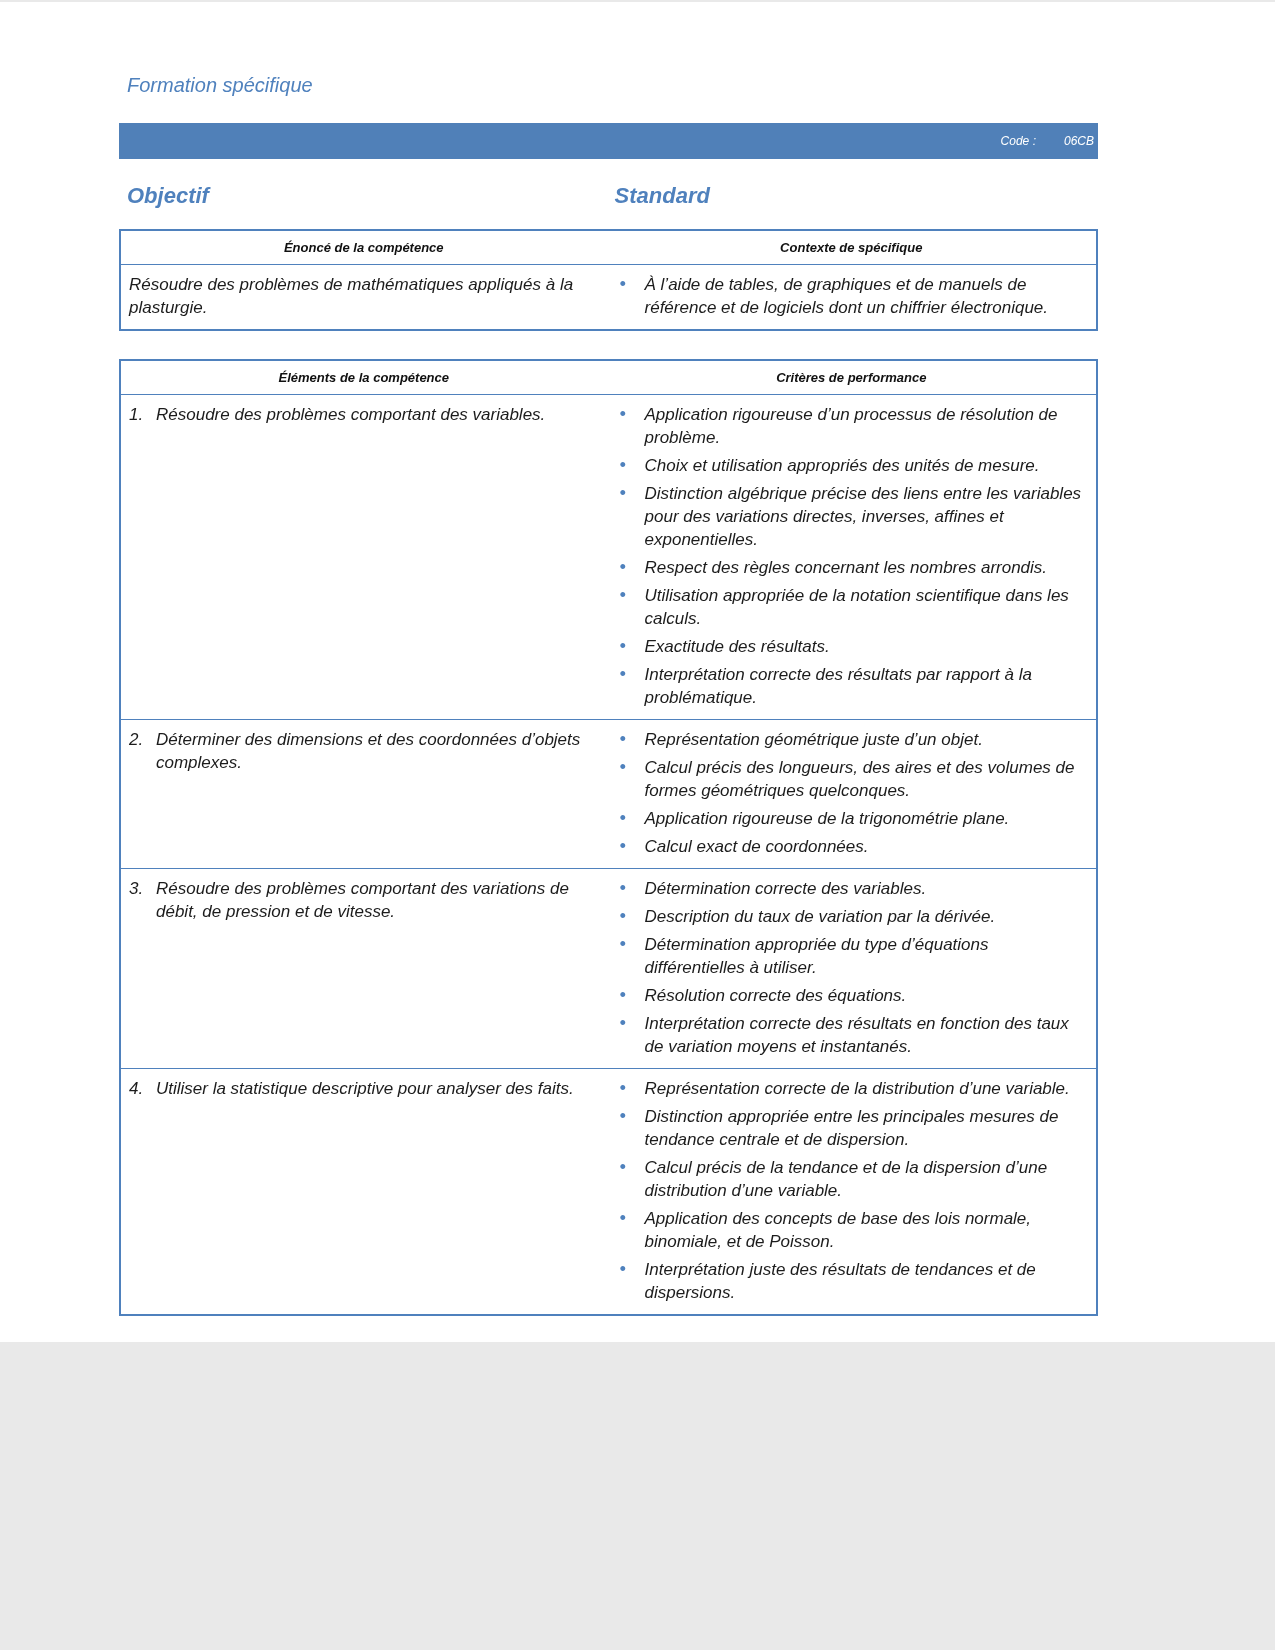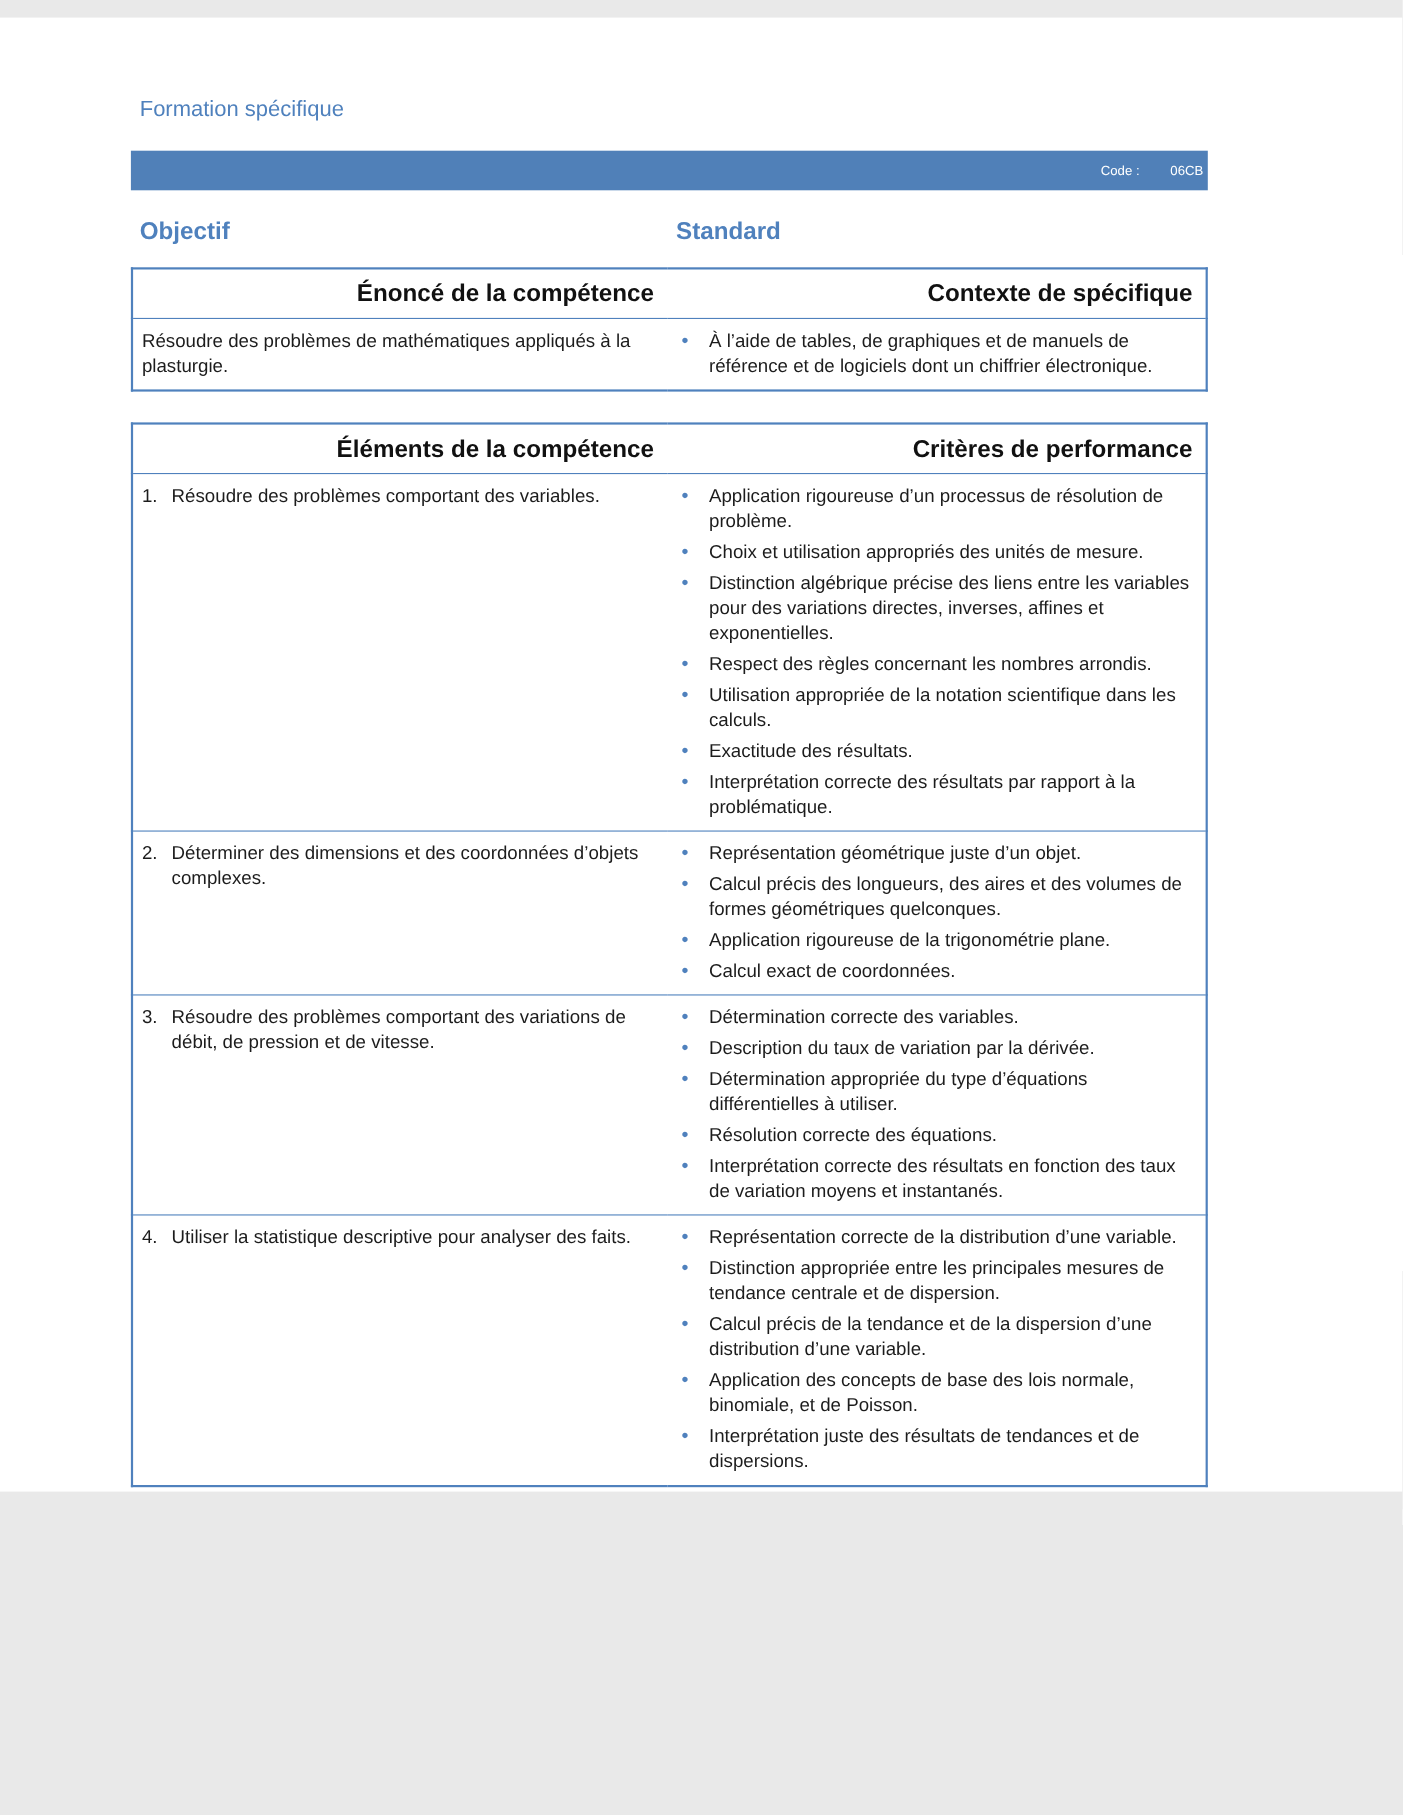--- a/index.html
+++ b/index.html
@@ -15,8 +15,9 @@
     width: 1275px;
     height: 1340px;
     background: #ffffff;
-    margin: 16px auto;
+    margin: 2px auto;
     overflow: hidden;
+    font-style: italic;
   }
   .content {
     position: absolute;

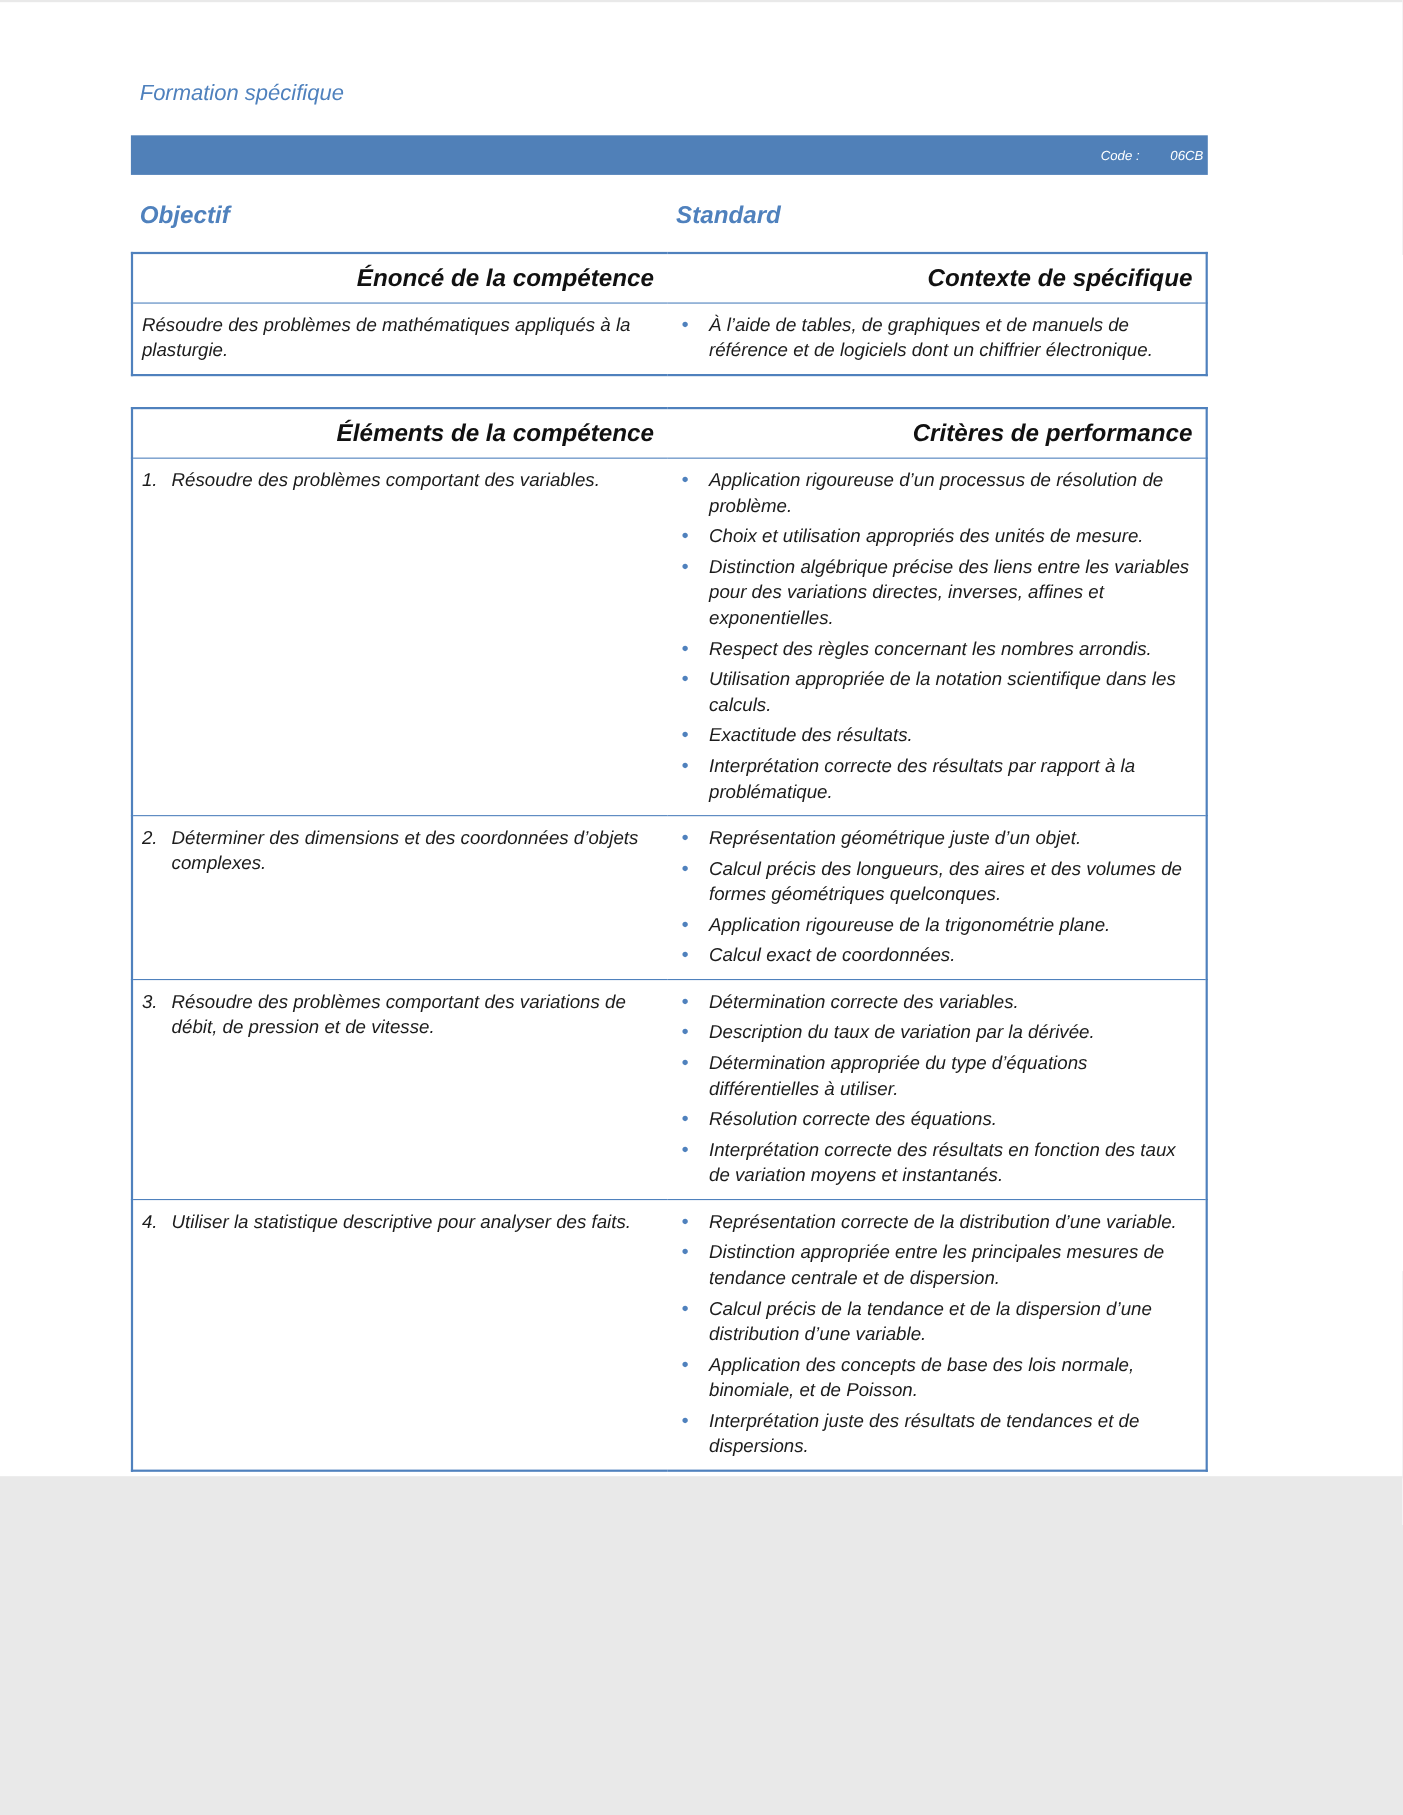--- a/index.html
+++ b/index.html
@@ -62,9 +62,9 @@
   }
   table.comp-table.second { margin-top: 28px; }
   table.comp-table th {
-    text-align: right;
+    text-align: center;
     font-weight: bold;
-    font-size: 22px;
+    font-size: 13px;
     padding: 9px 12px;
     border-bottom: 1px solid var(--accent);
     color: #111;

